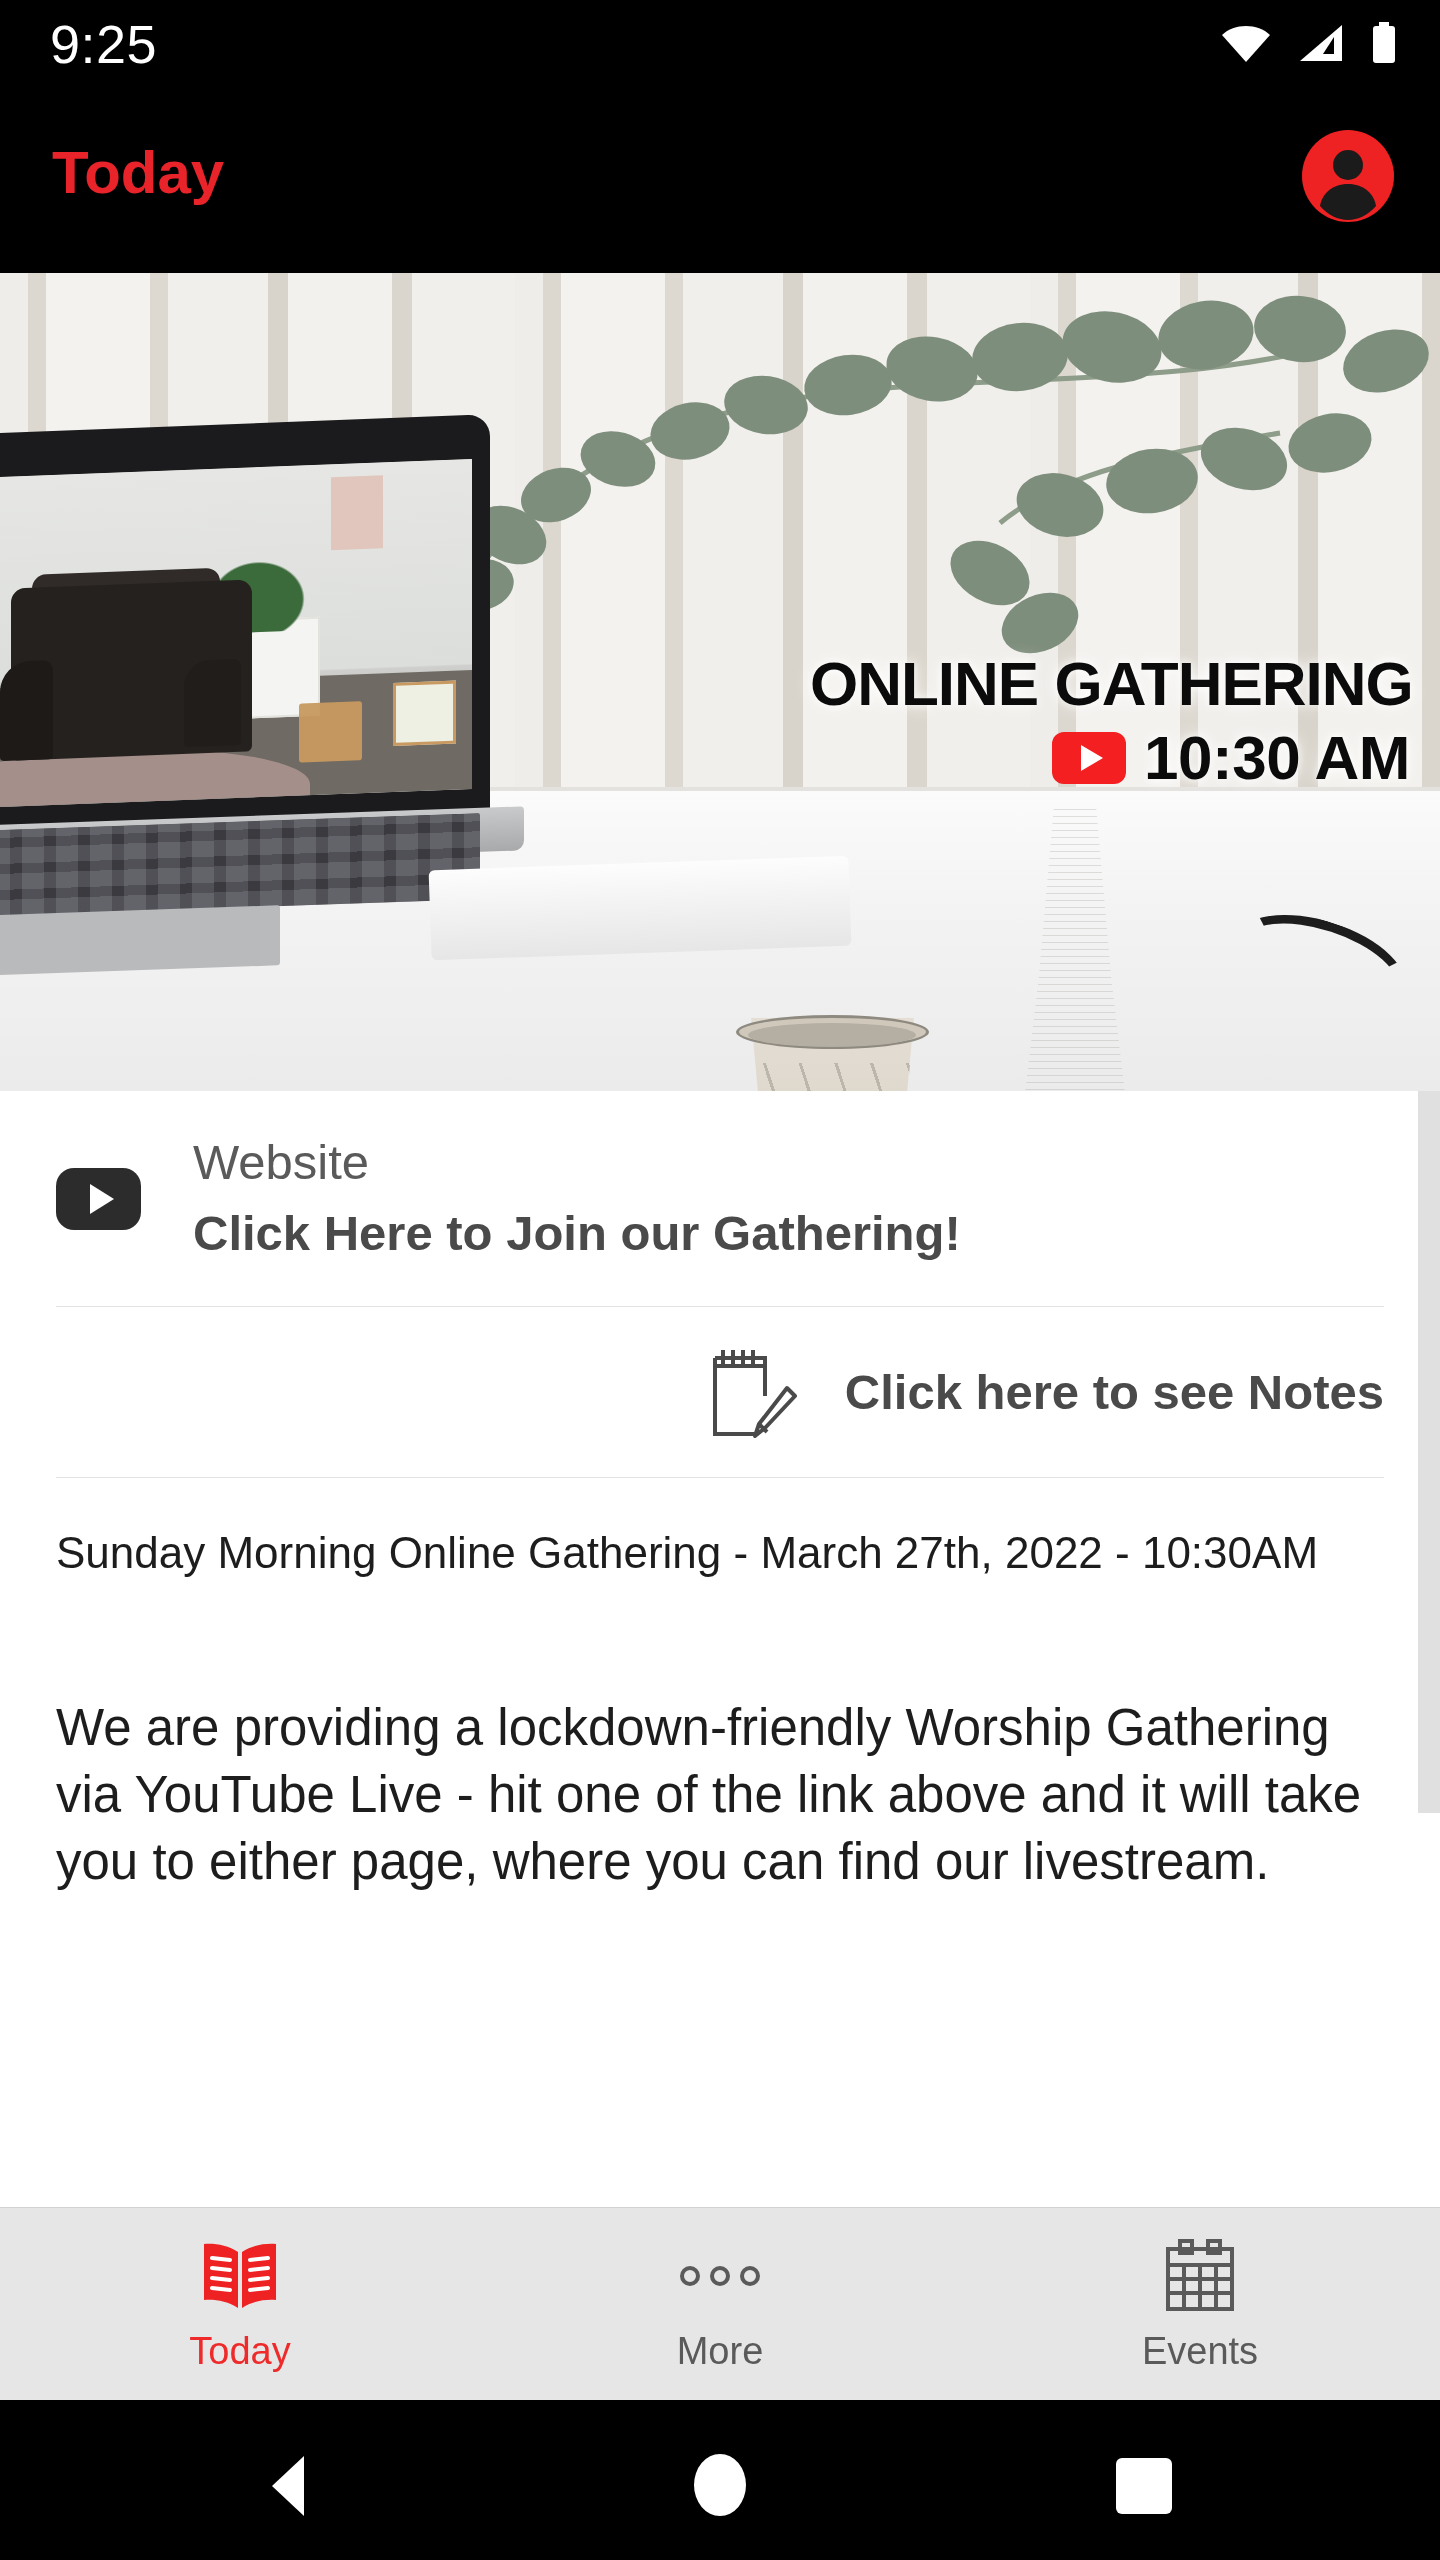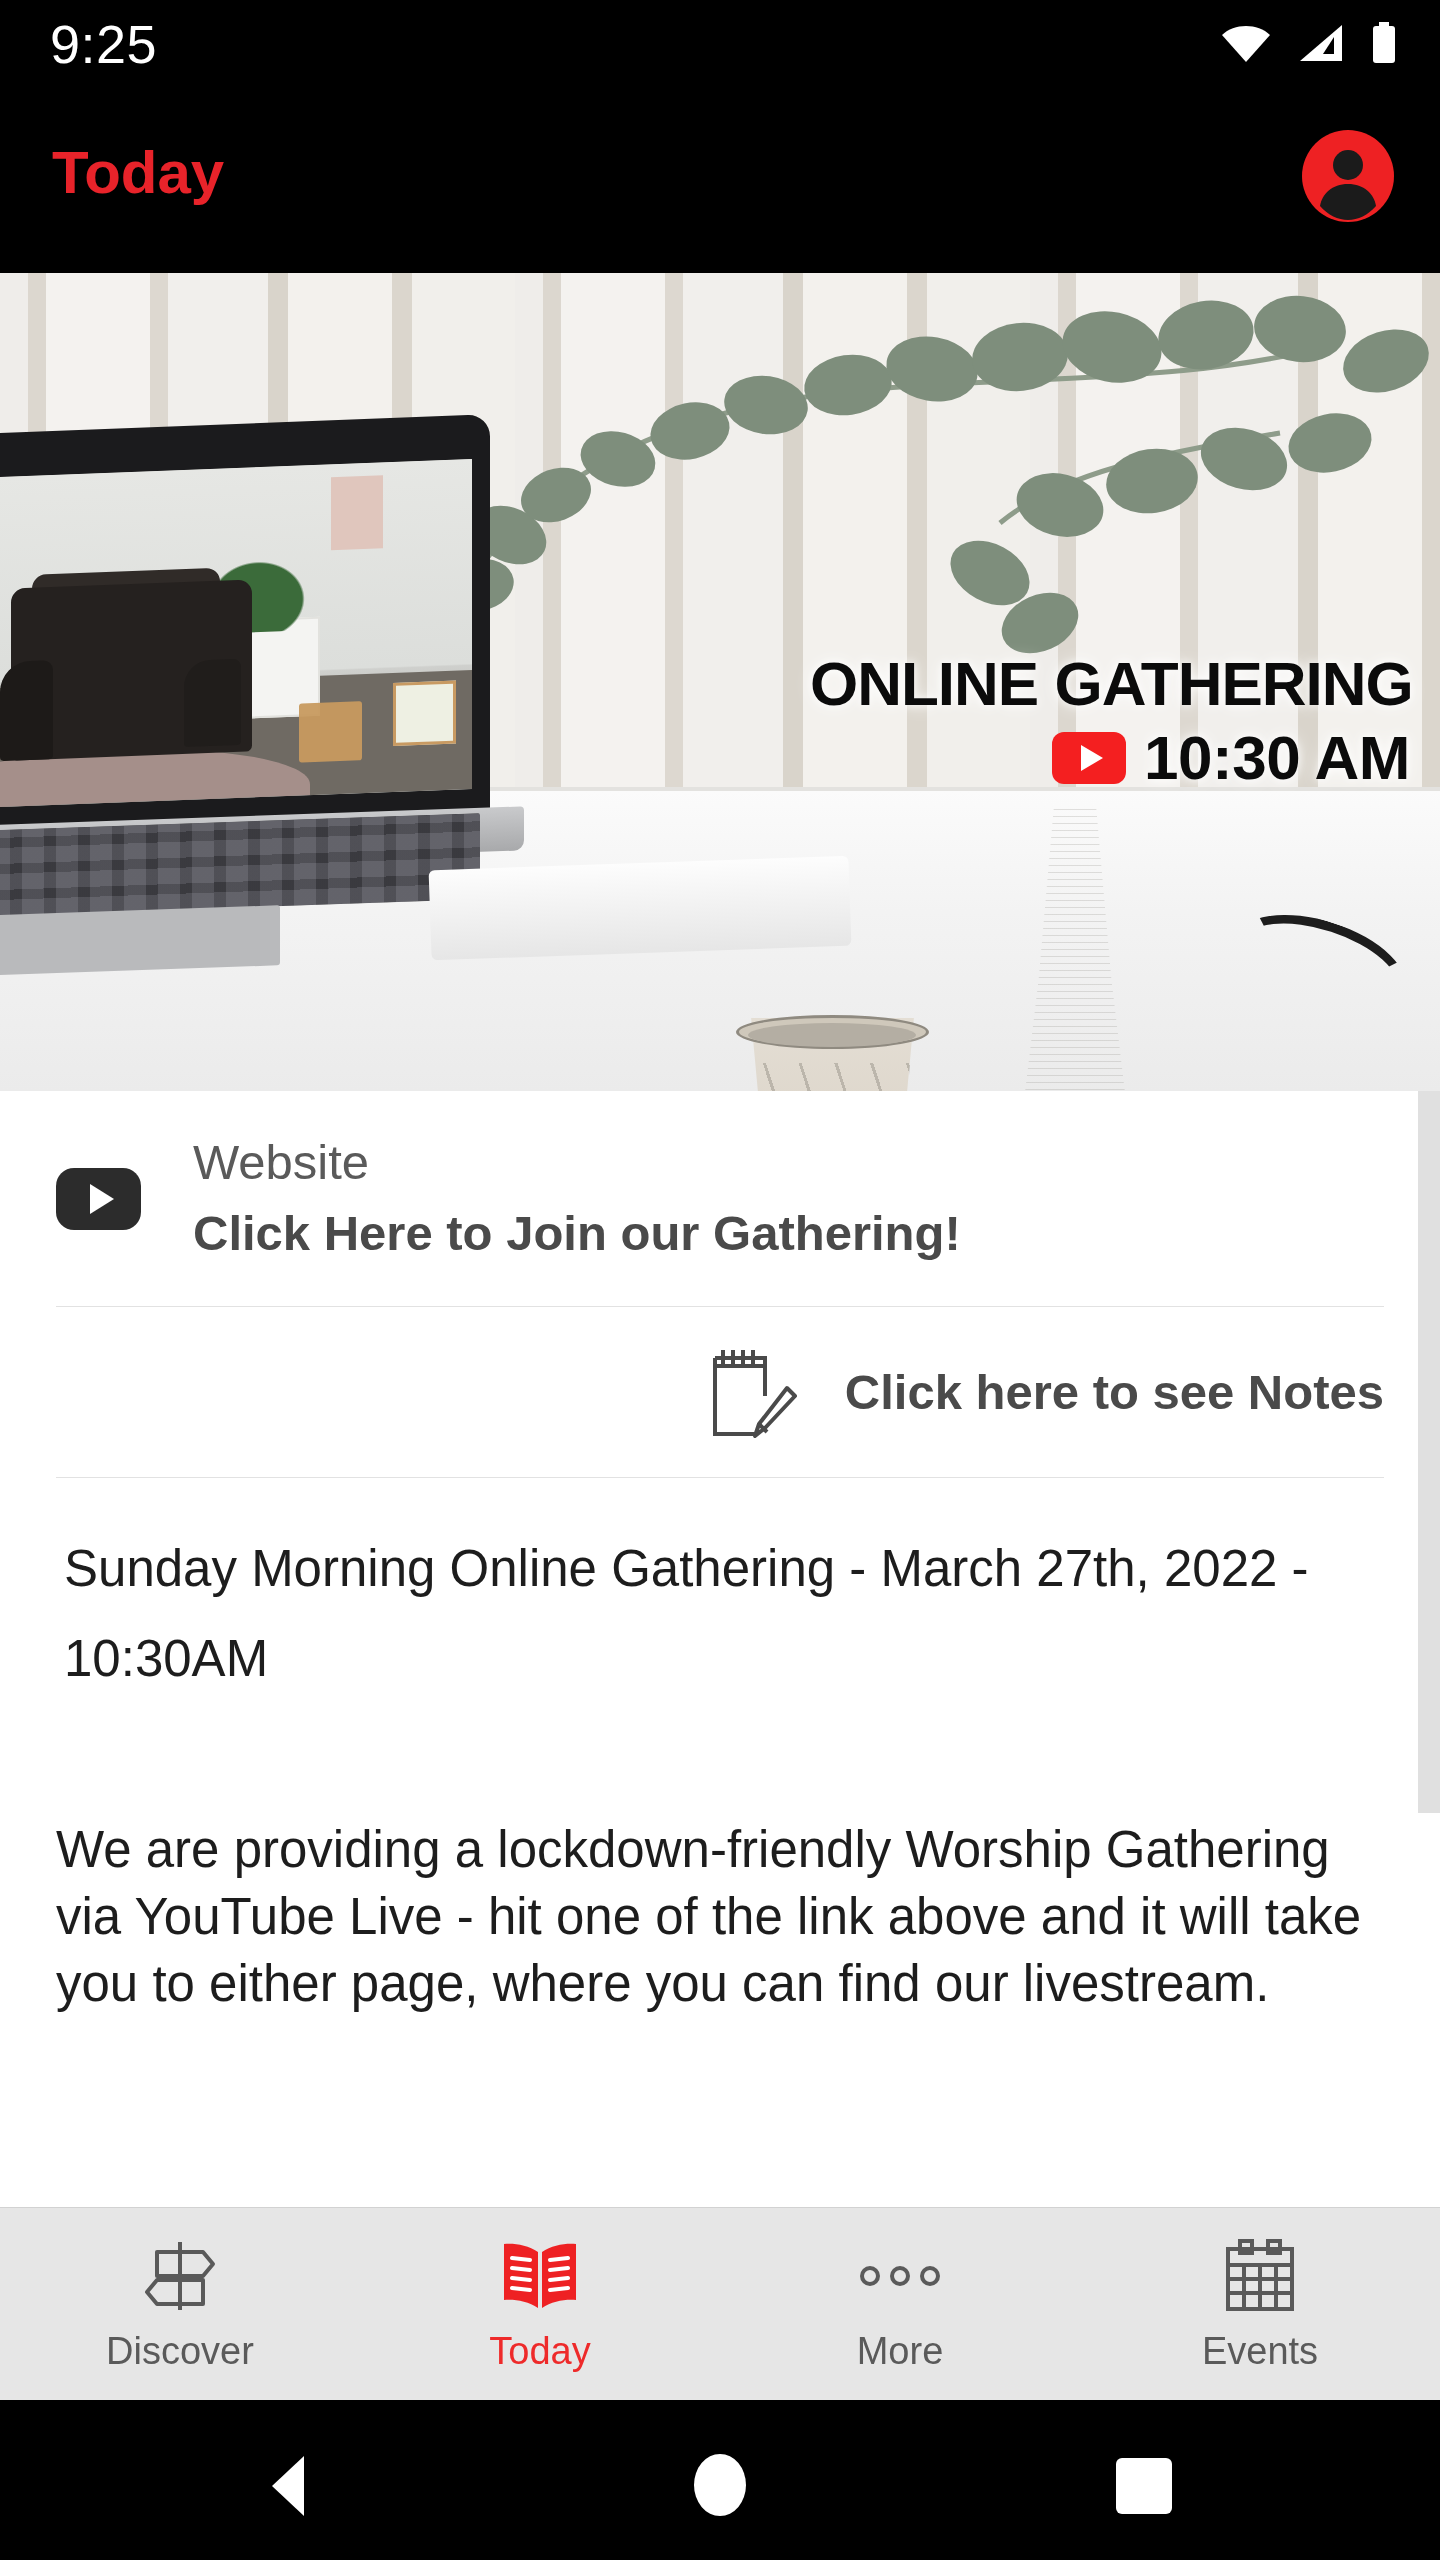--- a/index.html
+++ b/index.html
@@ -111,7 +111,7 @@
   .notes-label { margin-left:48px; font-size:49px; font-weight:bold; color:#4a4a4a; line-height:58px; }
 
   .title-block { padding:46px 56px 0 56px; }
-  .title-text { font-size:51px; color:#1d1d1d; line-height:90px;margin-left:8px; }
+  .title-text { font-size:44px; color:#1d1d1d; line-height:58px; }
 
   .body-block { padding:112px 56px 0 56px; }
   .body-text { font-size:51px; color:#1d1d1d; line-height:67px; }

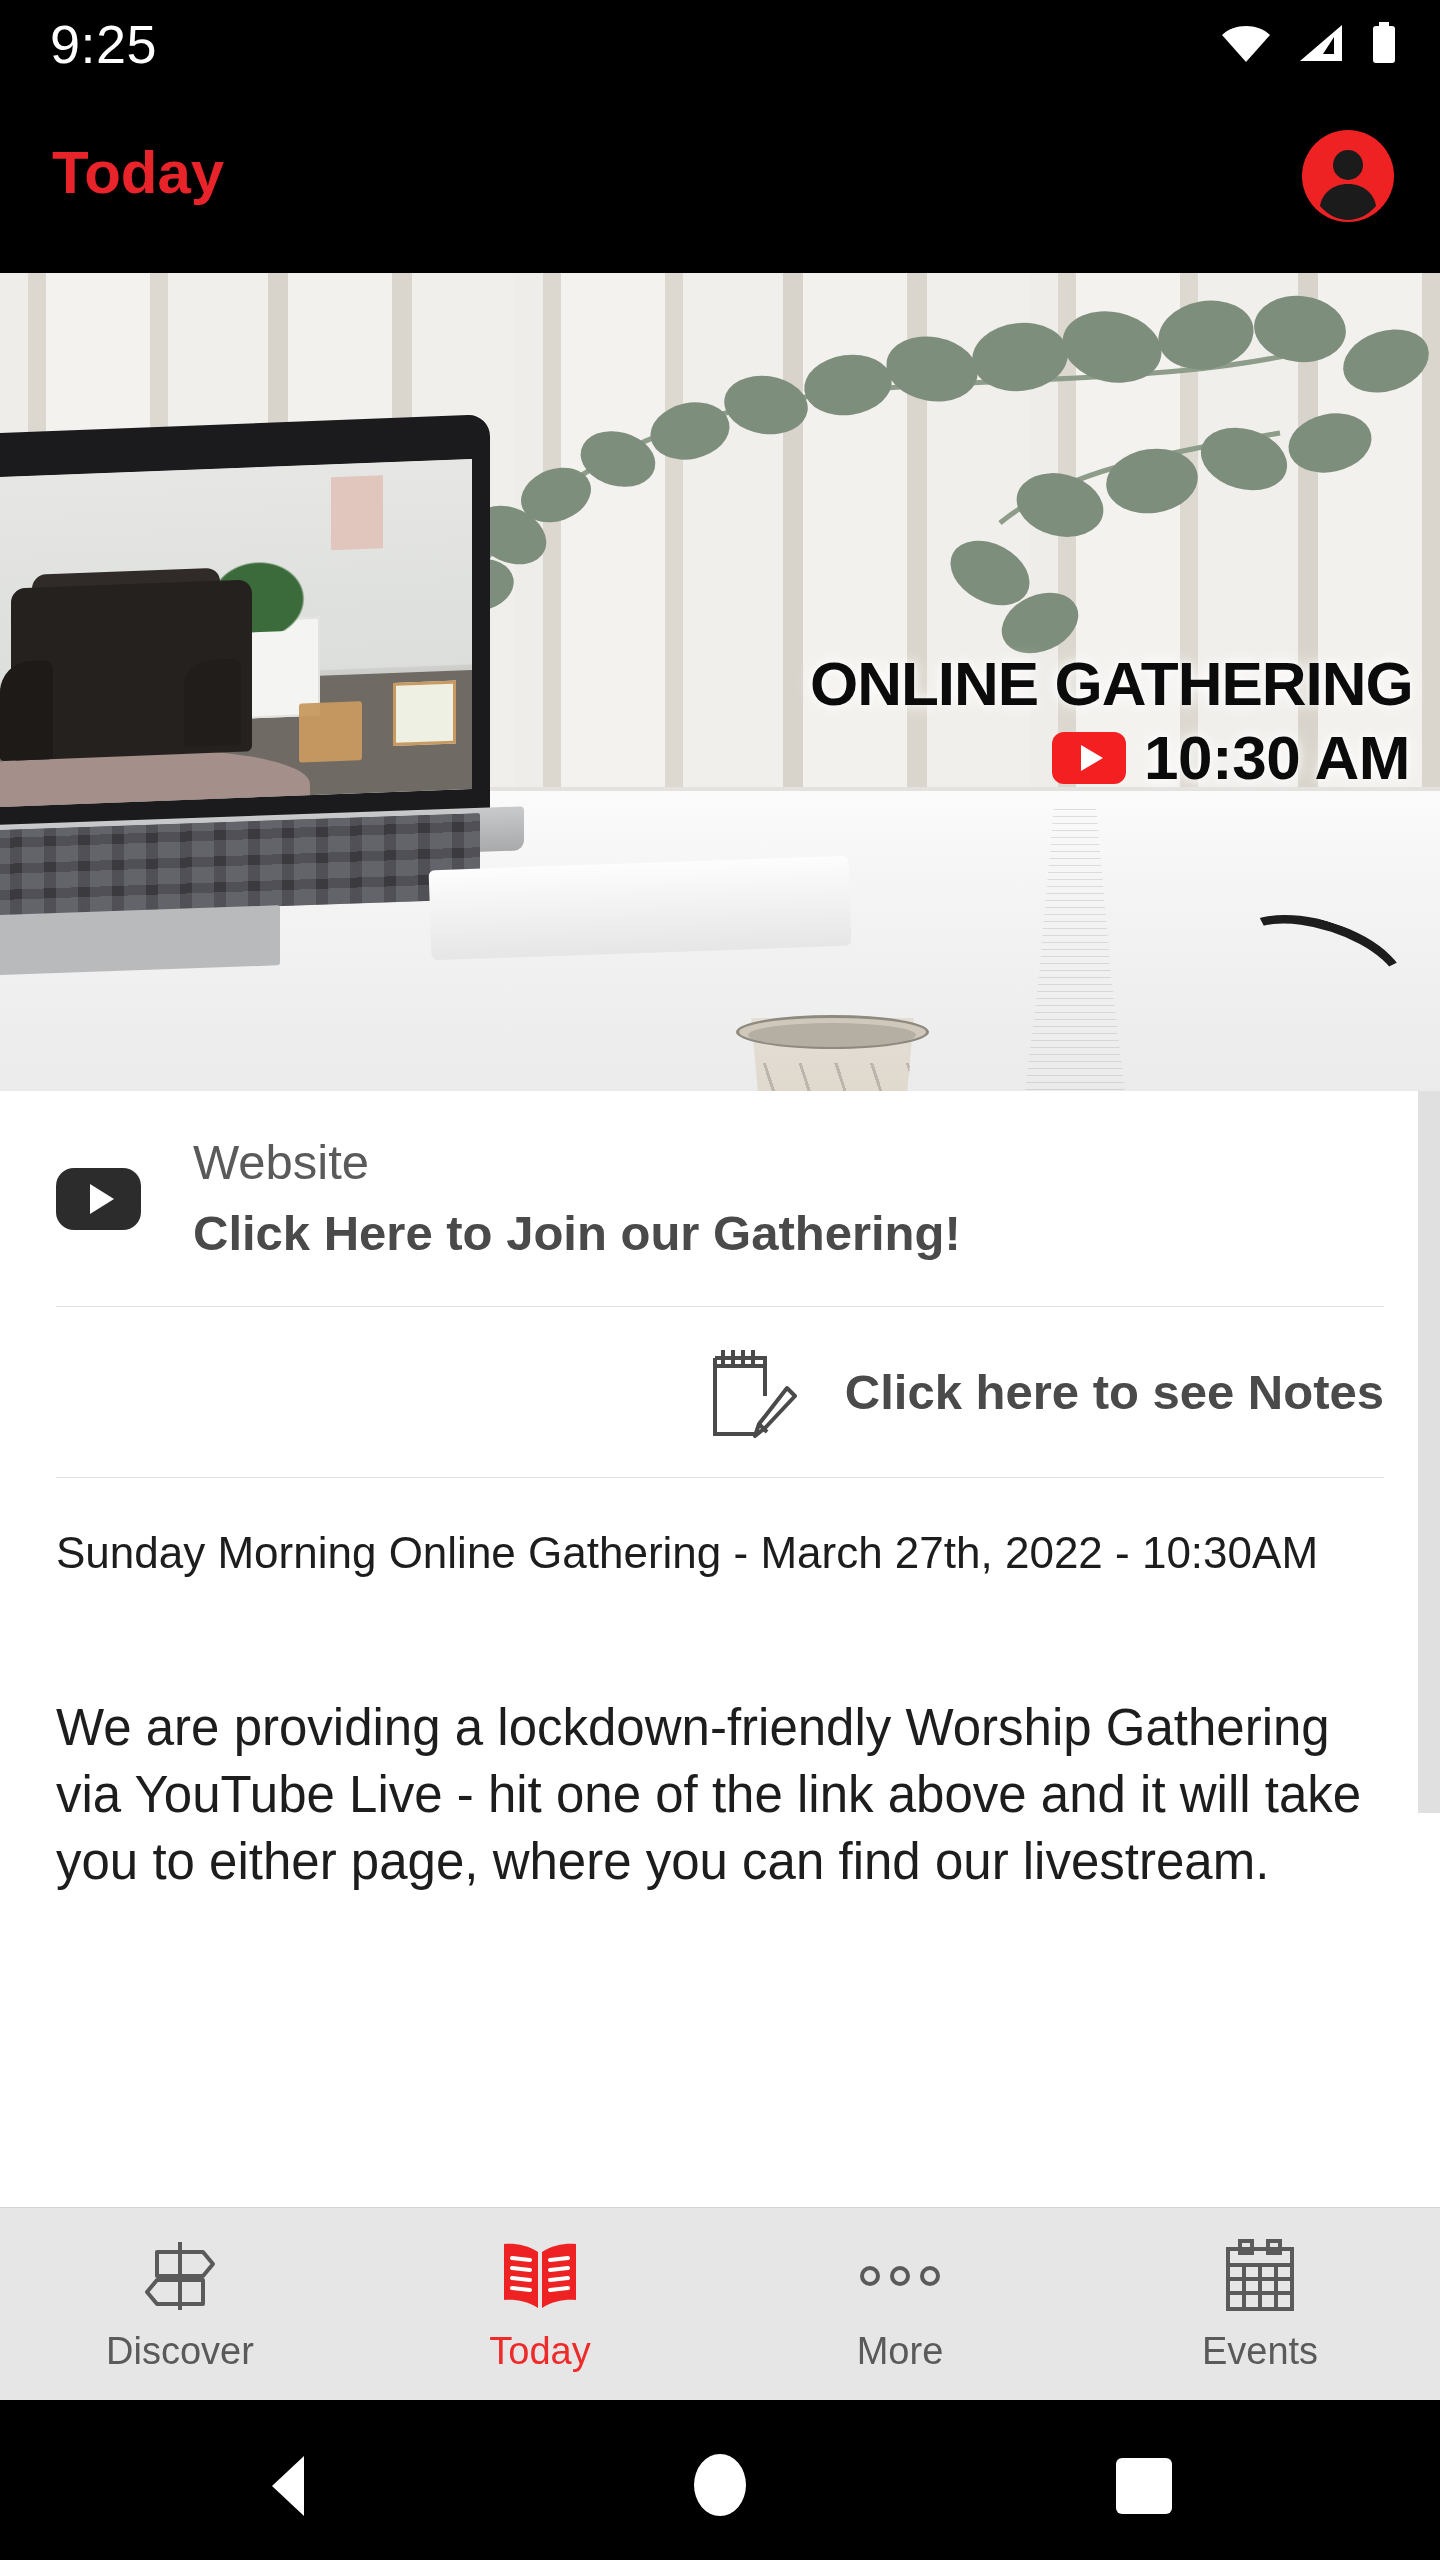--- a/index.html
+++ b/index.html
@@ -291,16 +291,6 @@
 
   <div class="tabbar">
 
-    <div class="tab">
-      <span class="tab-ico">
-        <svg width="78" height="76" viewBox="0 0 78 76" fill="none" stroke="#5a5a5a" stroke-width="4">
-          <path d="M39 4 L39 72"></path>
-          <path d="M16 14 L62 14 L72 26 L62 38 L16 38 Z" stroke-linejoin="round"></path>
-          <path d="M62 42 L16 42 L6 54 L16 66 L62 66 Z" stroke-linejoin="round"></path>
-        </svg>
-      </span>
-      <span class="tab-lbl">Discover</span>
-    </div>
 
     <div class="tab active">
       <span class="tab-ico">

